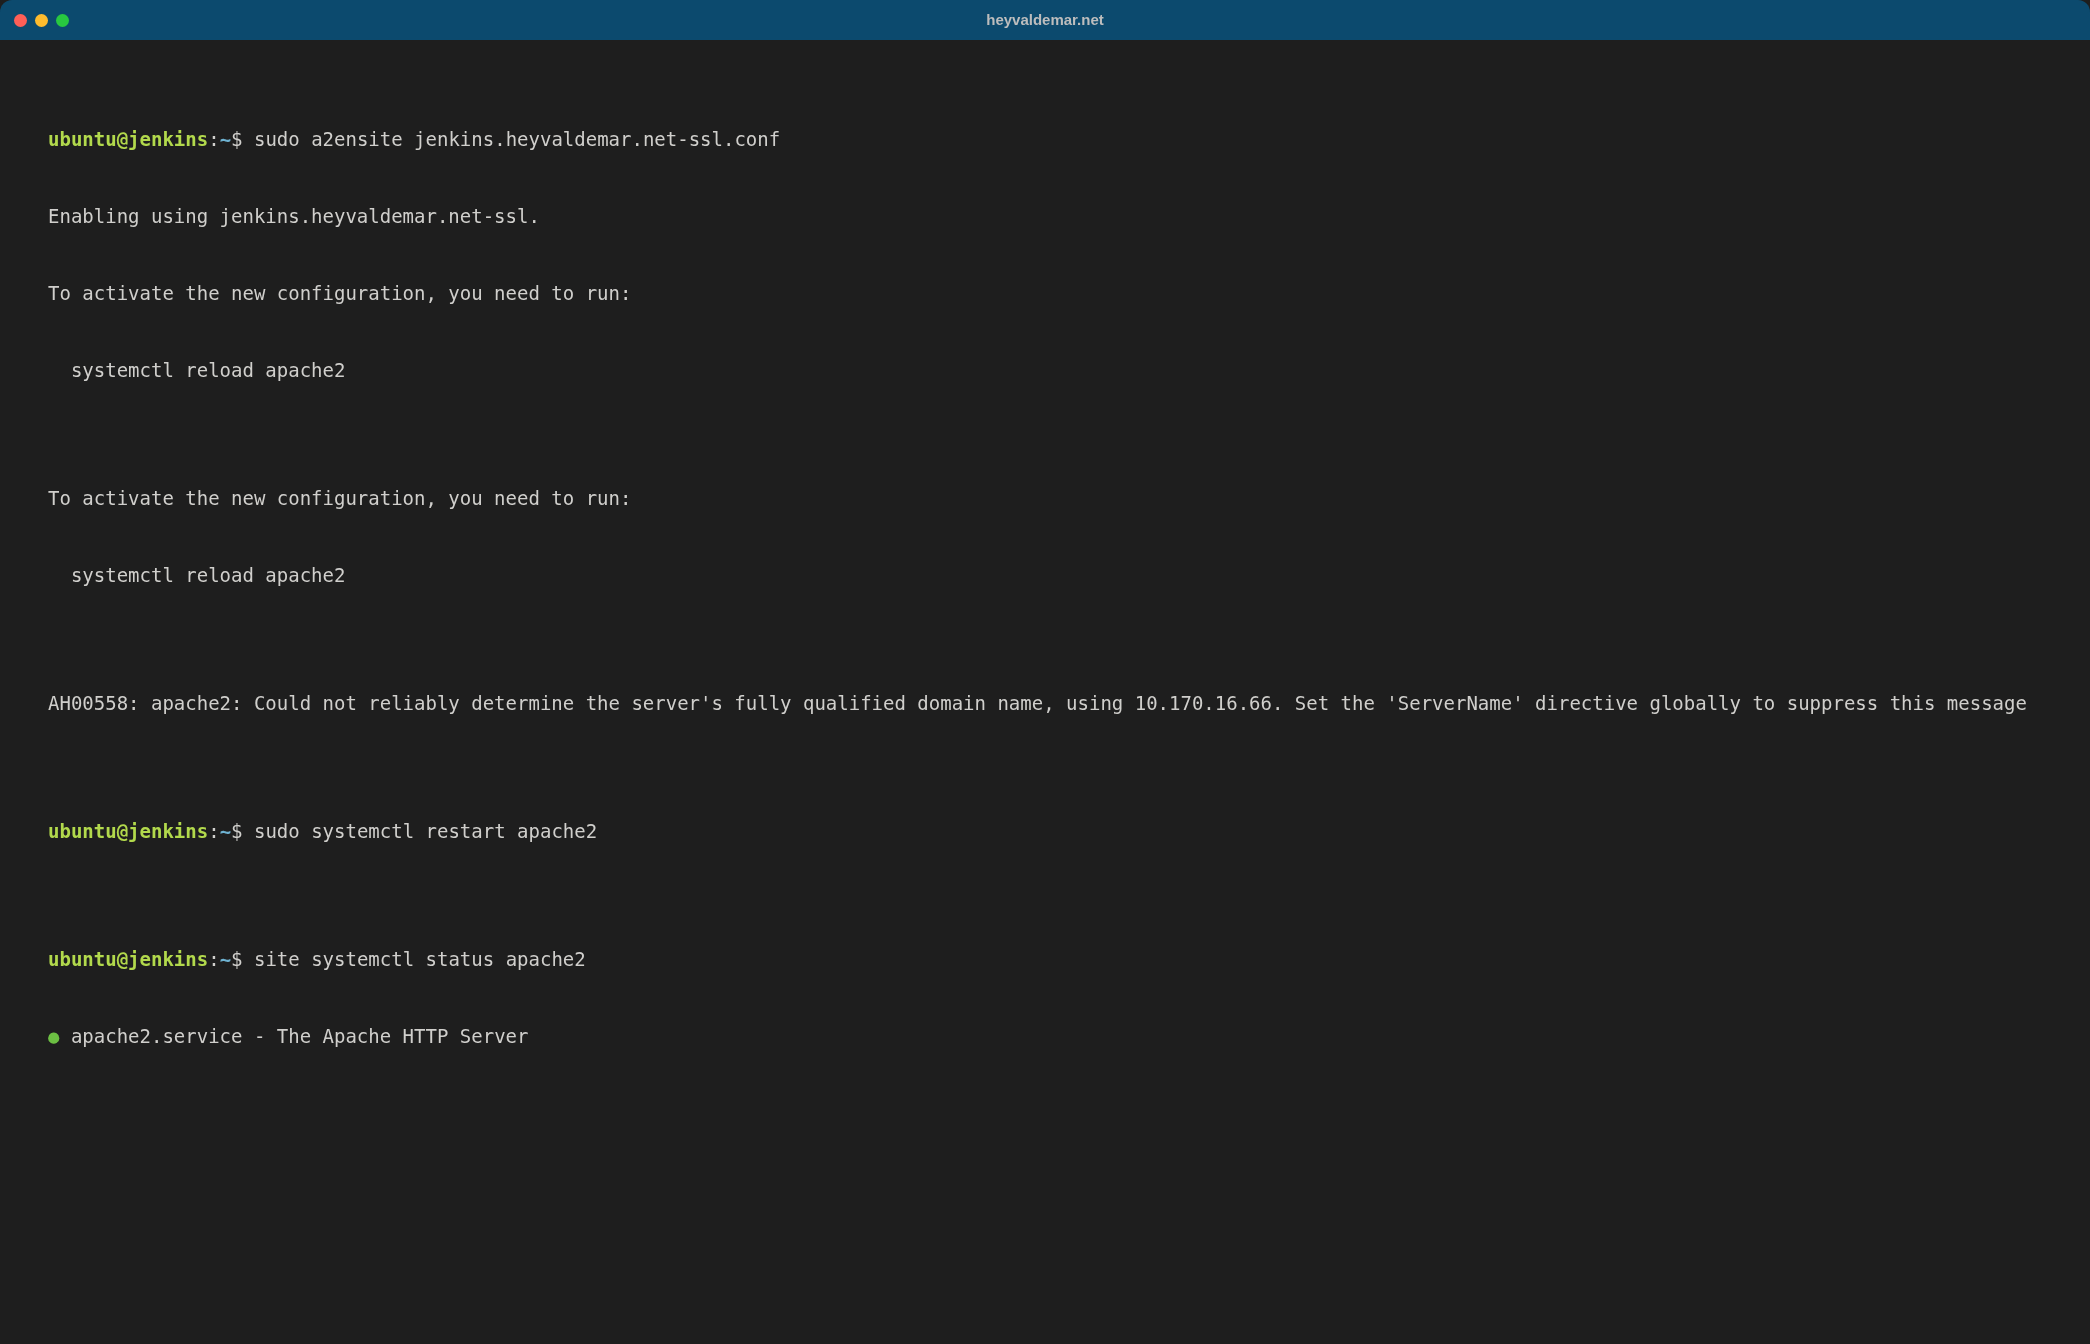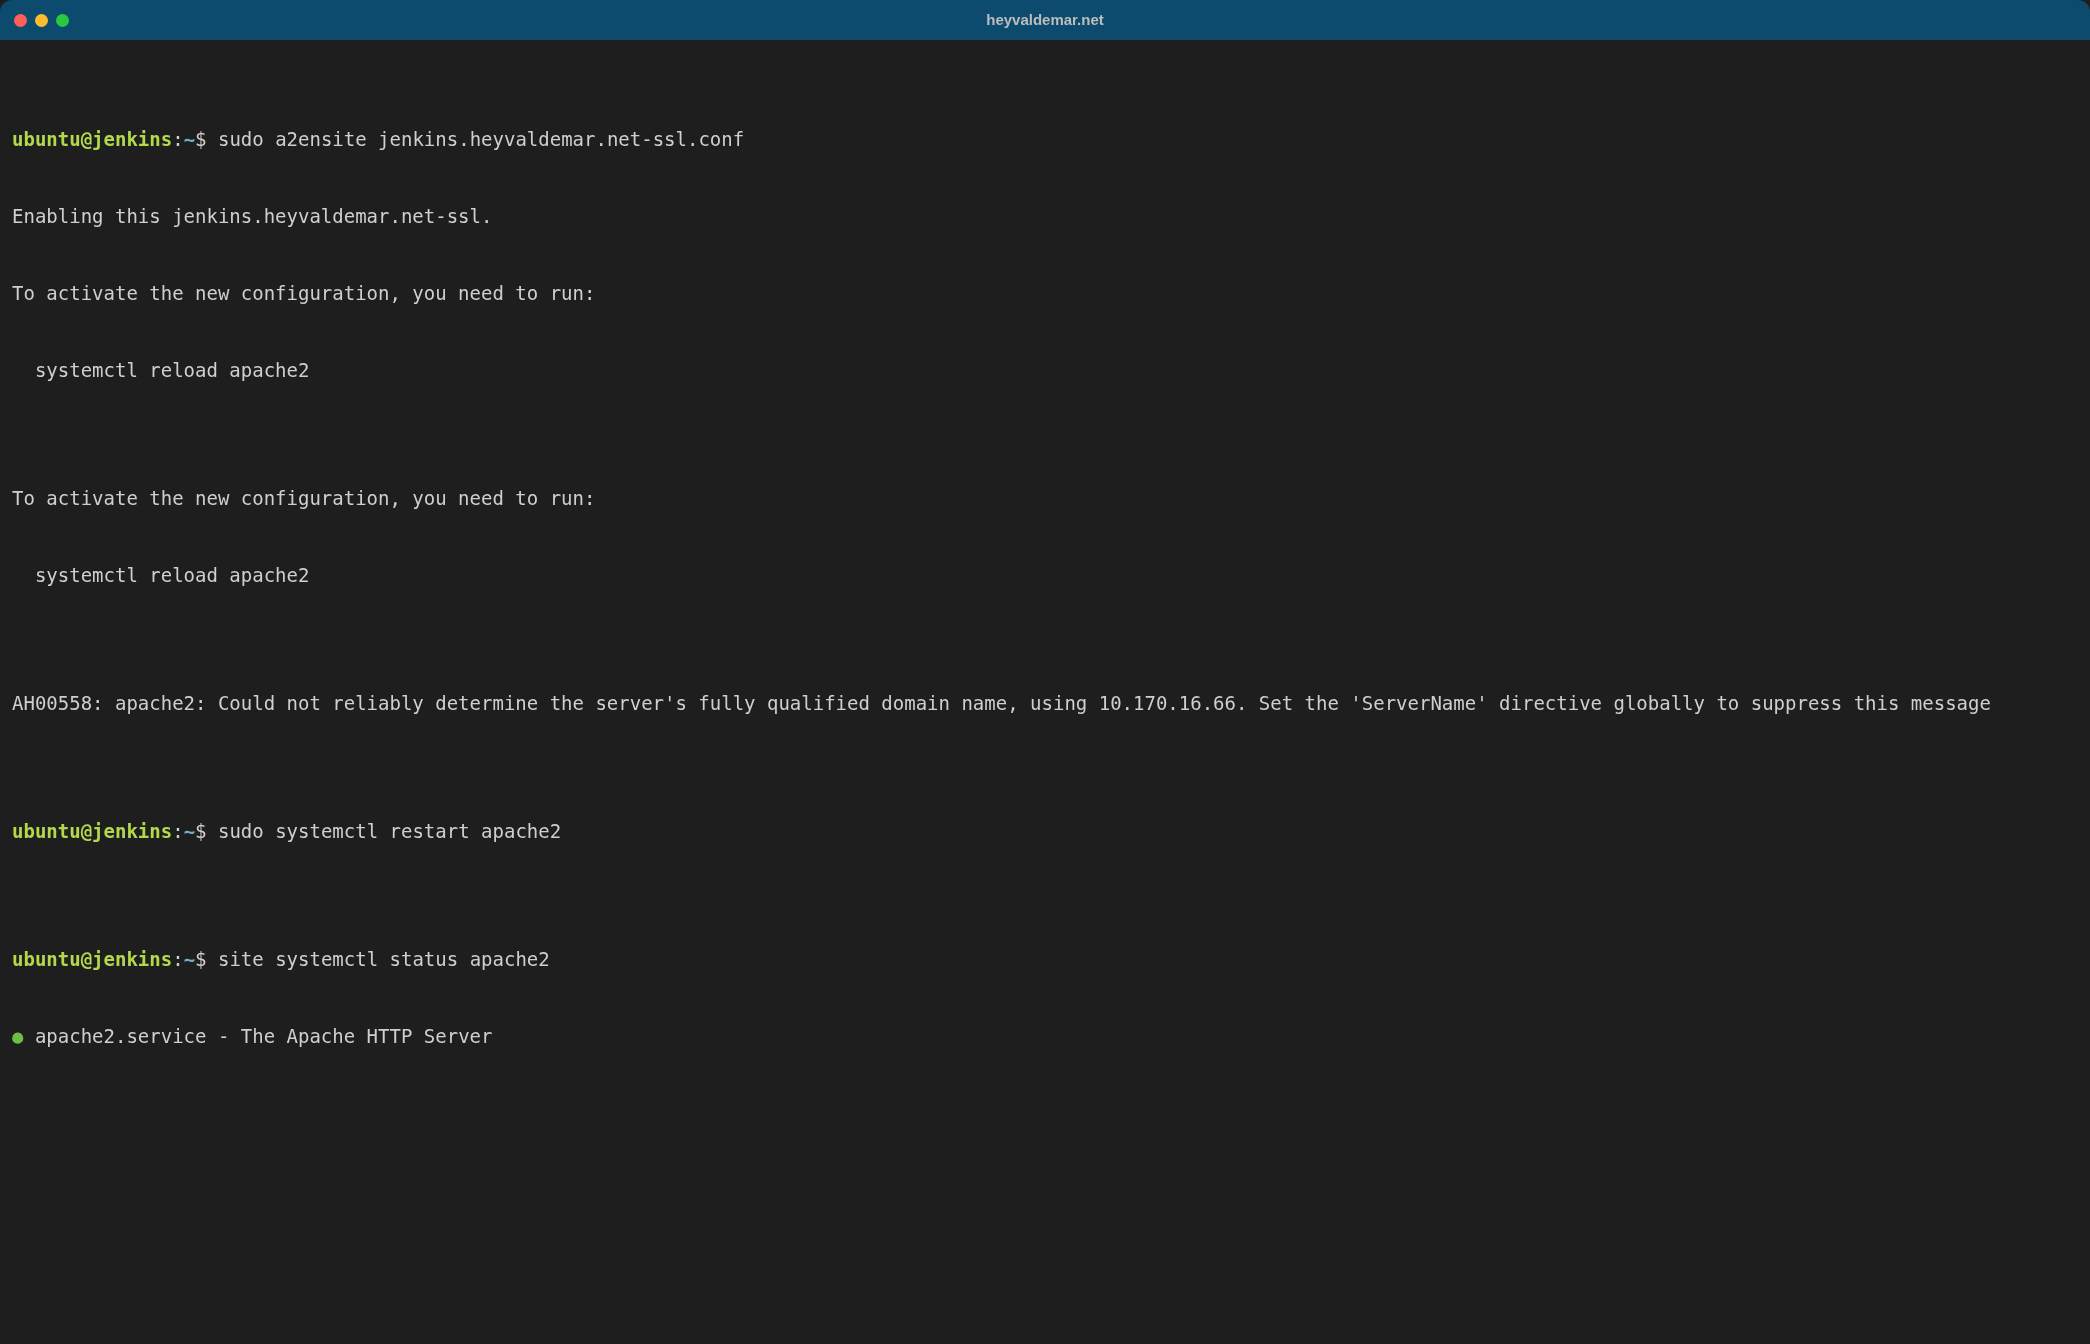--- a/index.html
+++ b/index.html
@@ -53,7 +53,7 @@
       white-space: pre-wrap;
       word-break: break-all;
     }
-    .line { display: block; }
+    .line { display: block; margin-left: 36px; }
     .p-user { color: #b2d94c; font-weight: bold; }
     .p-host { color: #b2d94c; font-weight: bold; }
     .p-colon { color: #d0cfcc; }

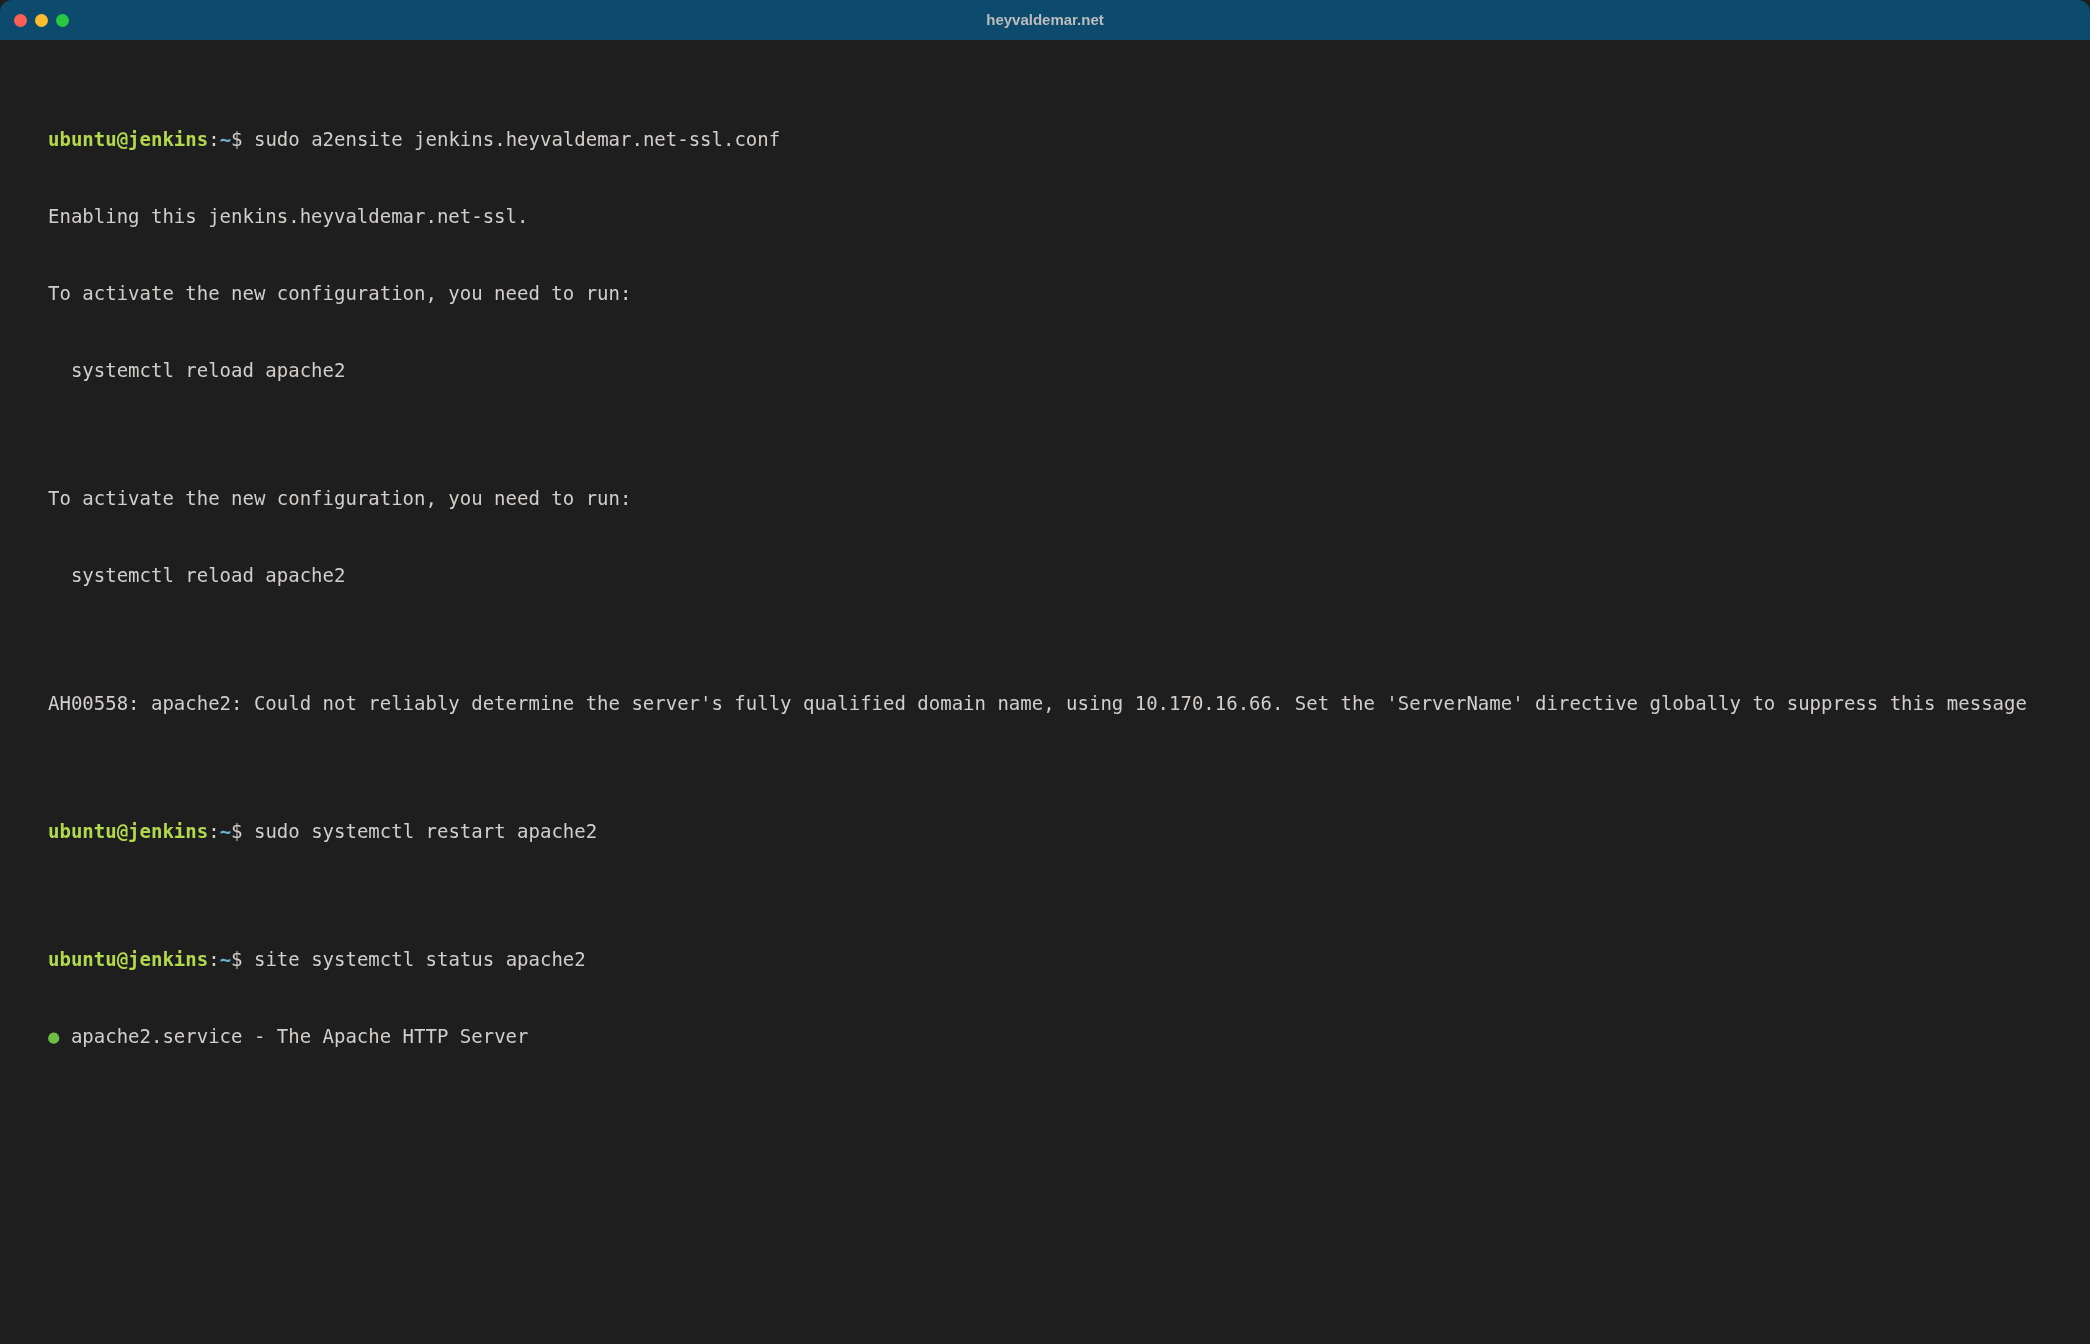--- a/index.html
+++ b/index.html
@@ -78,7 +78,7 @@
   <div class="term">
     
     <span class="line"><span class="p-user">ubuntu</span><span class="p-user">@</span><span class="p-host">jenkins</span><span class="p-colon">:</span><span class="p-path">~</span><span class="p-dollar">$ </span><span class="out">sudo a2ensite jenkins.heyvaldemar.net-ssl.conf</span></span>
-    <span class="line out">Enabling this jenkins.heyvaldemar.net-ssl.</span>
+    <span class="line out">Enabling using jenkins.heyvaldemar.net-ssl.</span>
     <span class="line out">To activate the new configuration, you need to run:</span>
     <span class="line out">  systemctl reload apache2</span>
 

